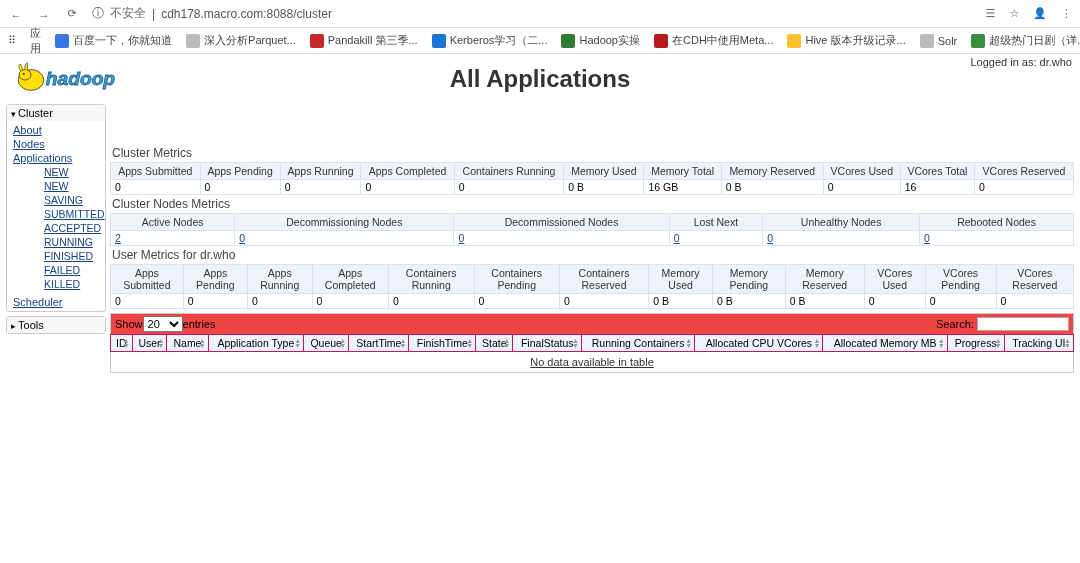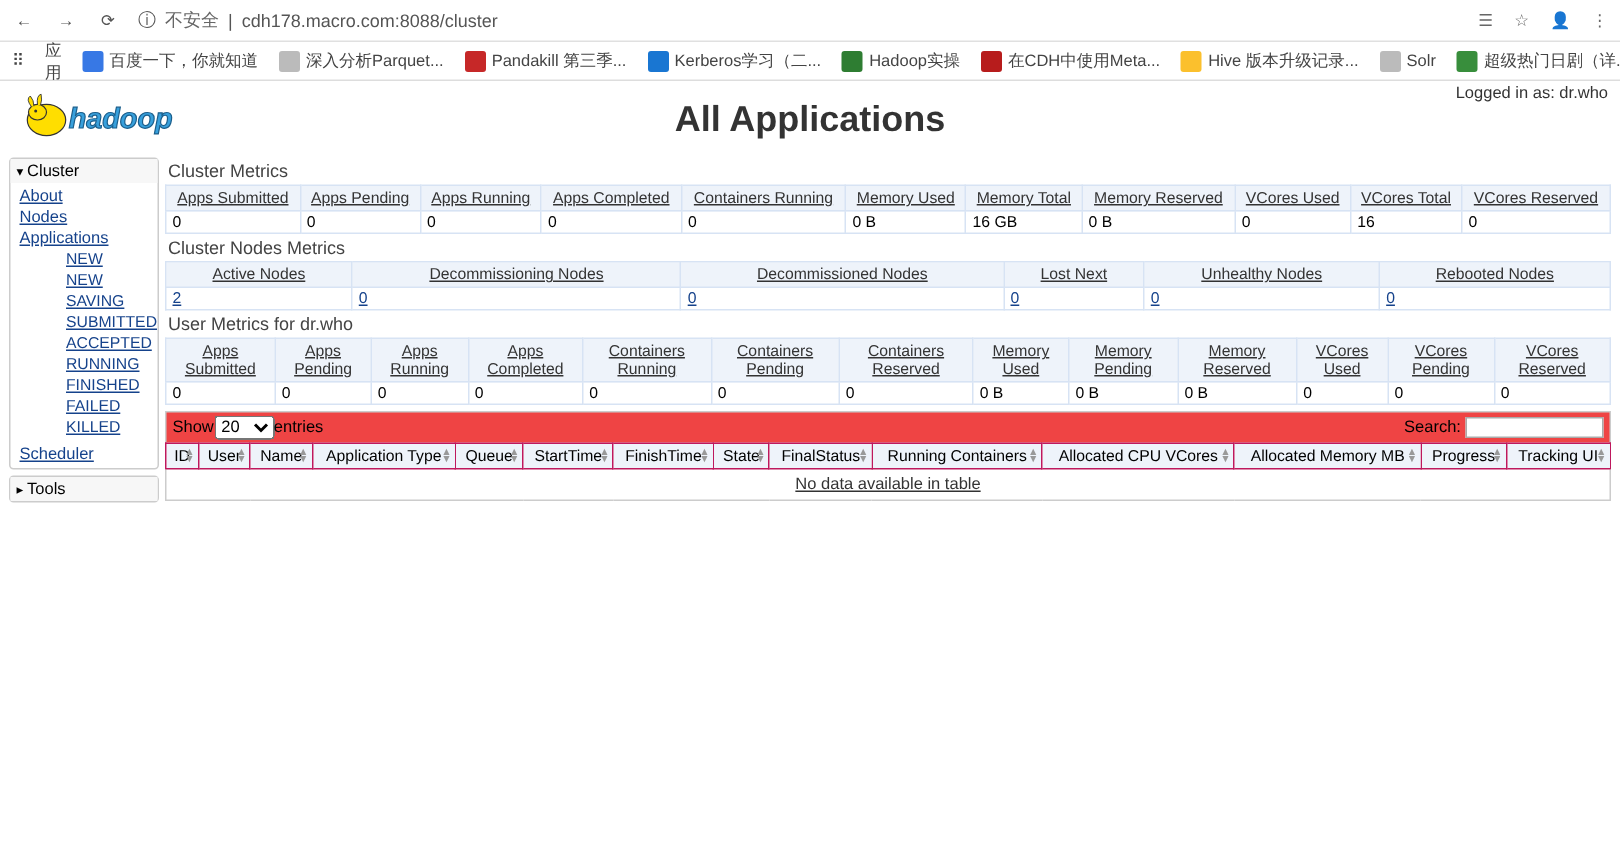--- a/index.html
+++ b/index.html
@@ -38,7 +38,7 @@
 .sidenav .sub a { font-size: 10.5px; margin-left: 19px; }
 .sidenav .blk { margin-top: 4px; }
 
-.main { flex: 1; min-width: 0; }
+.main { flex: 1; min-width: 0; margin-top: 40px; }
 
 .section-h { font-size: 12px; color: #444; margin: 2px 0 2px 2px; }
 table.metrics { width: 100%; border-collapse: collapse; }

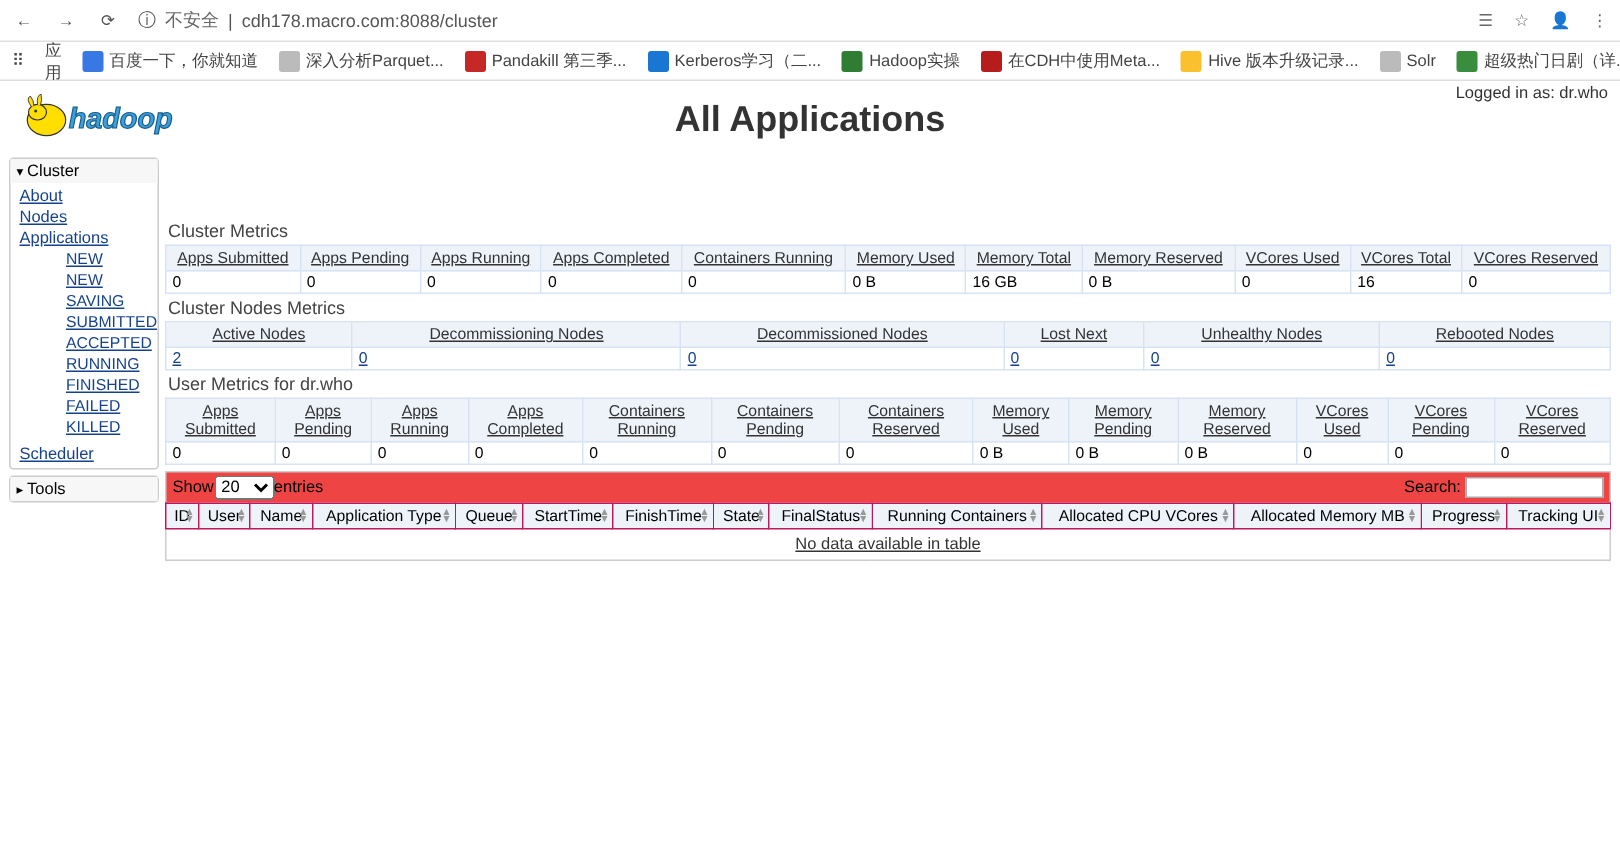--- a/index.html
+++ b/index.html
@@ -42,7 +42,7 @@
 
 .section-h { font-size: 12px; color: #444; margin: 2px 0 2px 2px; }
 table.metrics { width: 100%; border-collapse: collapse; }
-table.metrics th { background: #eef3fa; border: 1px solid #d7e3f4; padding: 2px 4px; font-weight: normal; font-size: 10.5px; color: #333; text-align: center; text-decoration: underline; }
+table.metrics th { background: #eef3fa; border: 1px solid #d7e3f4; padding: 2px 4px; font-weight: normal; font-size: 10.5px; color: #333; text-align: center; }
 table.metrics td { border: 1px solid #d7e3f4; padding: 1px 4px; font-size: 10.5px; text-align: left; }
 table.metrics td a { color: #15428b; text-decoration: underline; }
 

